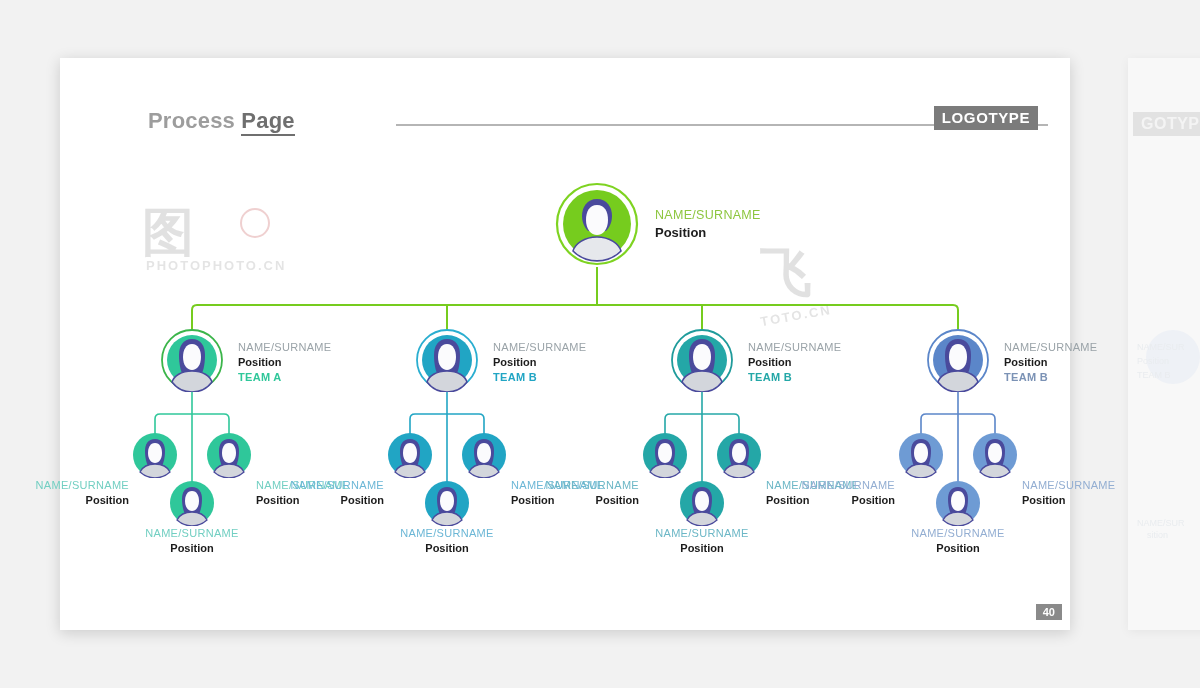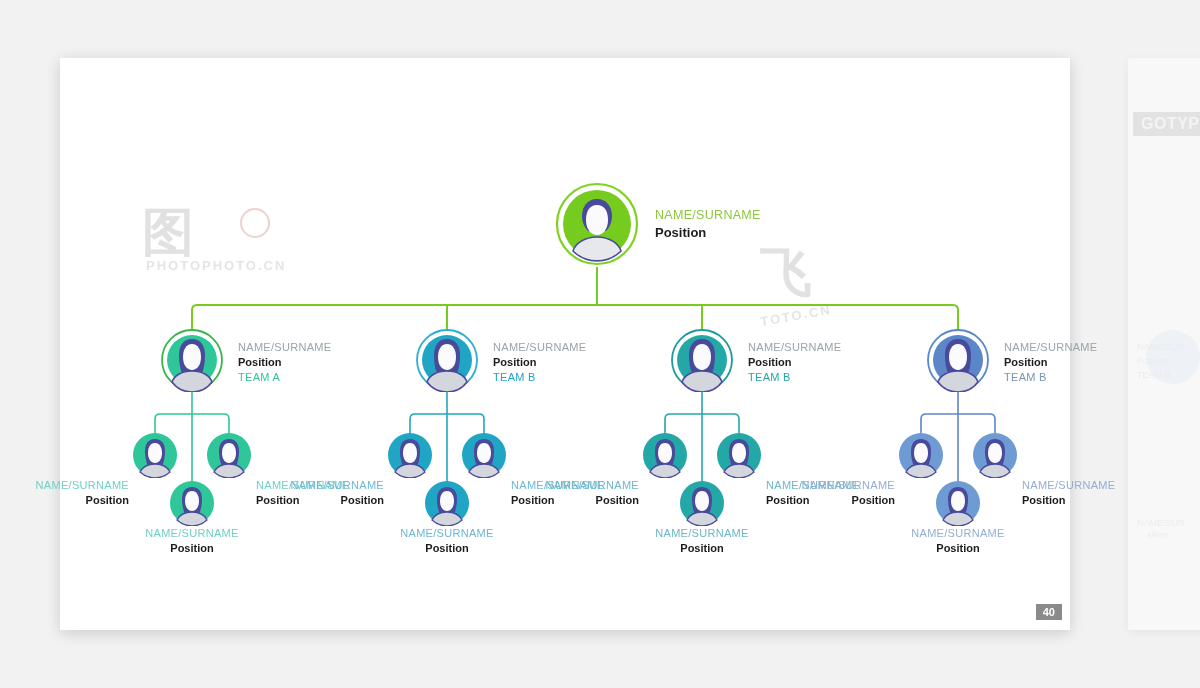--- a/index.html
+++ b/index.html
@@ -106,6 +106,11 @@
 
 <div class="slide">
 
+  <div class="header">
+    <div class="title"><span>Process </span><span class="t-strong">Page</span></div>
+    <div class="header-rule"></div>
+    <div class="logotype">LOGOTYPE</div>
+  </div>
 
   <div class="chart">
 

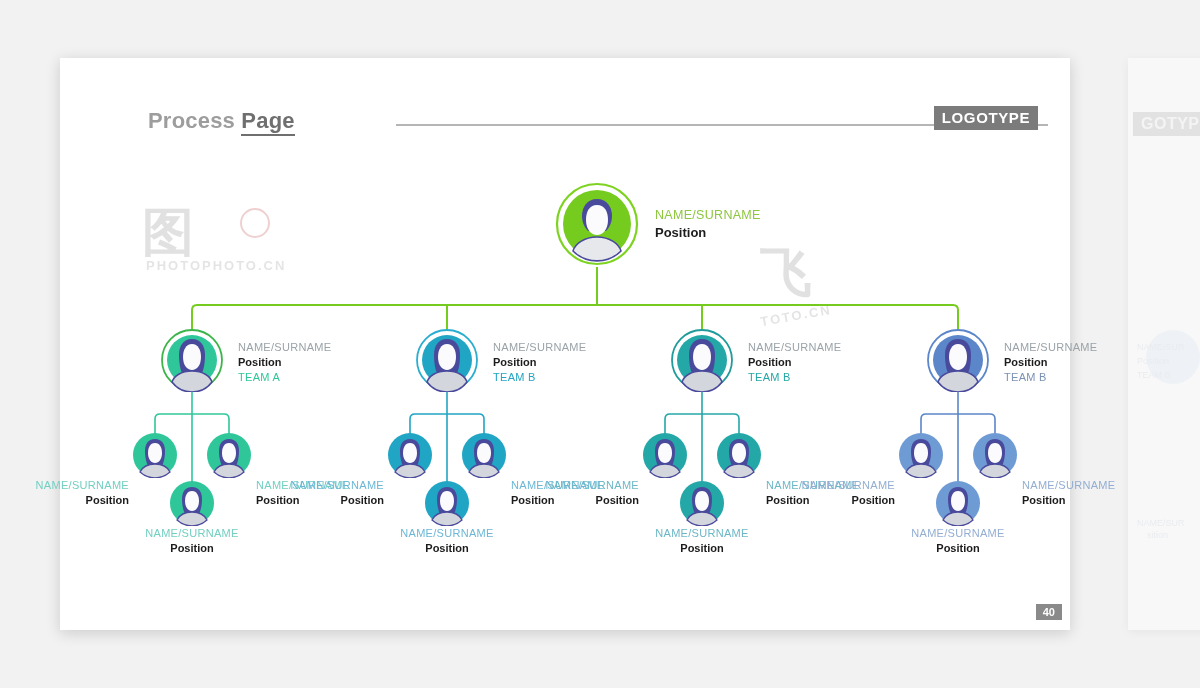--- a/index.html
+++ b/index.html
@@ -75,7 +75,7 @@
 
   .nm{font-size:11px;letter-spacing:.3px;line-height:15px;}
   .pos{font-size:11px;font-weight:bold;color:#1c1c1c;line-height:15px;}
-  .team{font-size:11px;font-weight:normal;line-height:15px;letter-spacing:.3px;}
+  .team{font-size:11px;font-weight:bold;line-height:15px;letter-spacing:.3px;}
 
   .root .nm{font-size:12.5px;line-height:18px;}
   .root .pos{font-size:13px;line-height:18px;}

